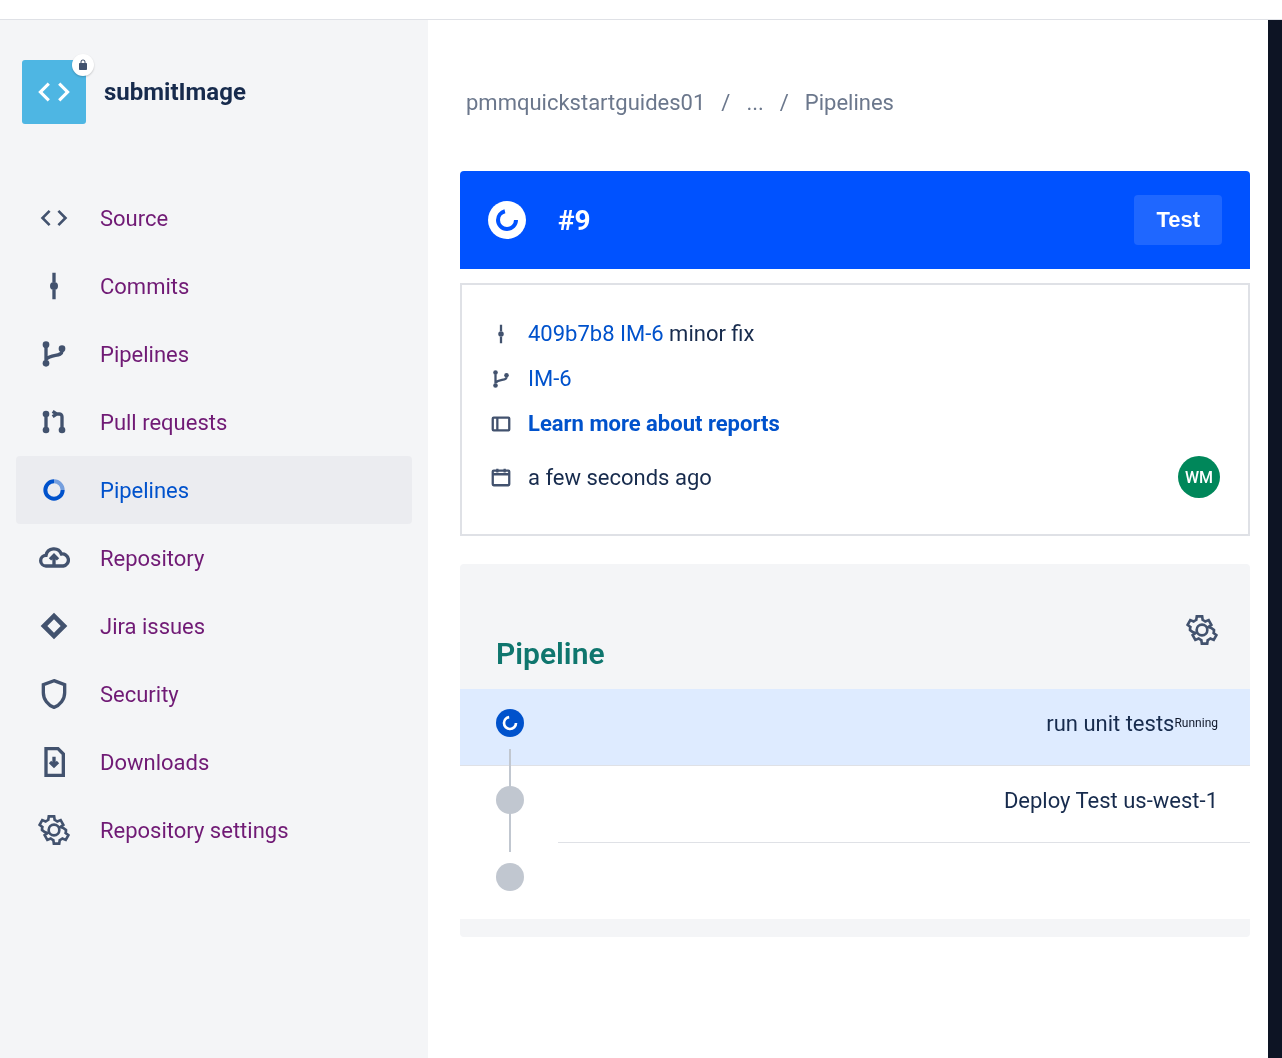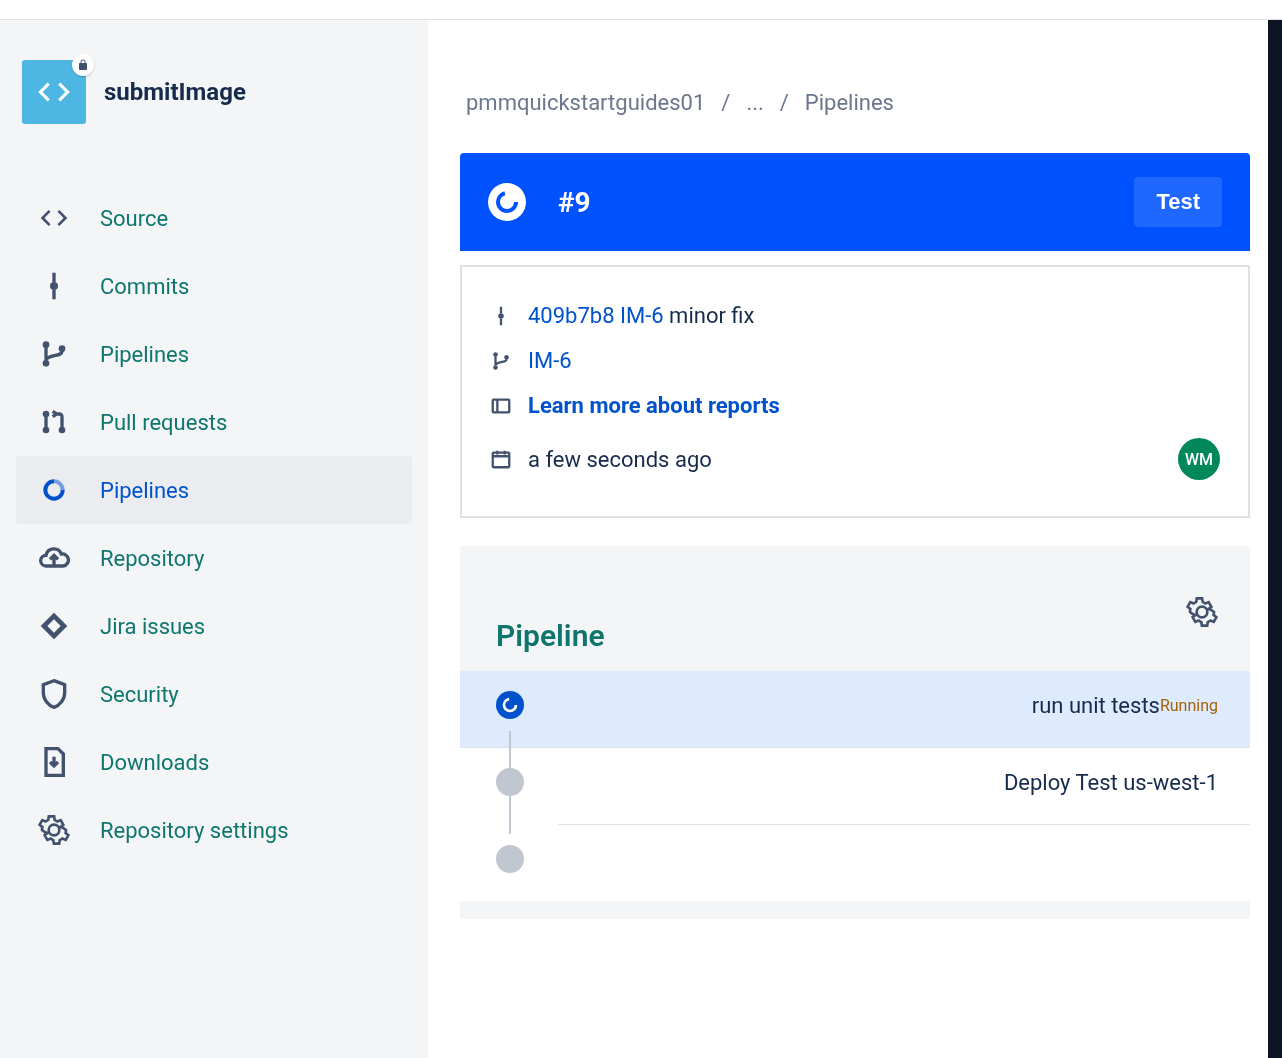--- a/index.html
+++ b/index.html
@@ -125,7 +125,7 @@
       gap: 16px;
       font-size: 22px;
       color: #6B778C;
-      margin-bottom: 38px;
+      margin-bottom: 56px;
       padding-left: 6px;
     }
     .breadcrumb-sep {

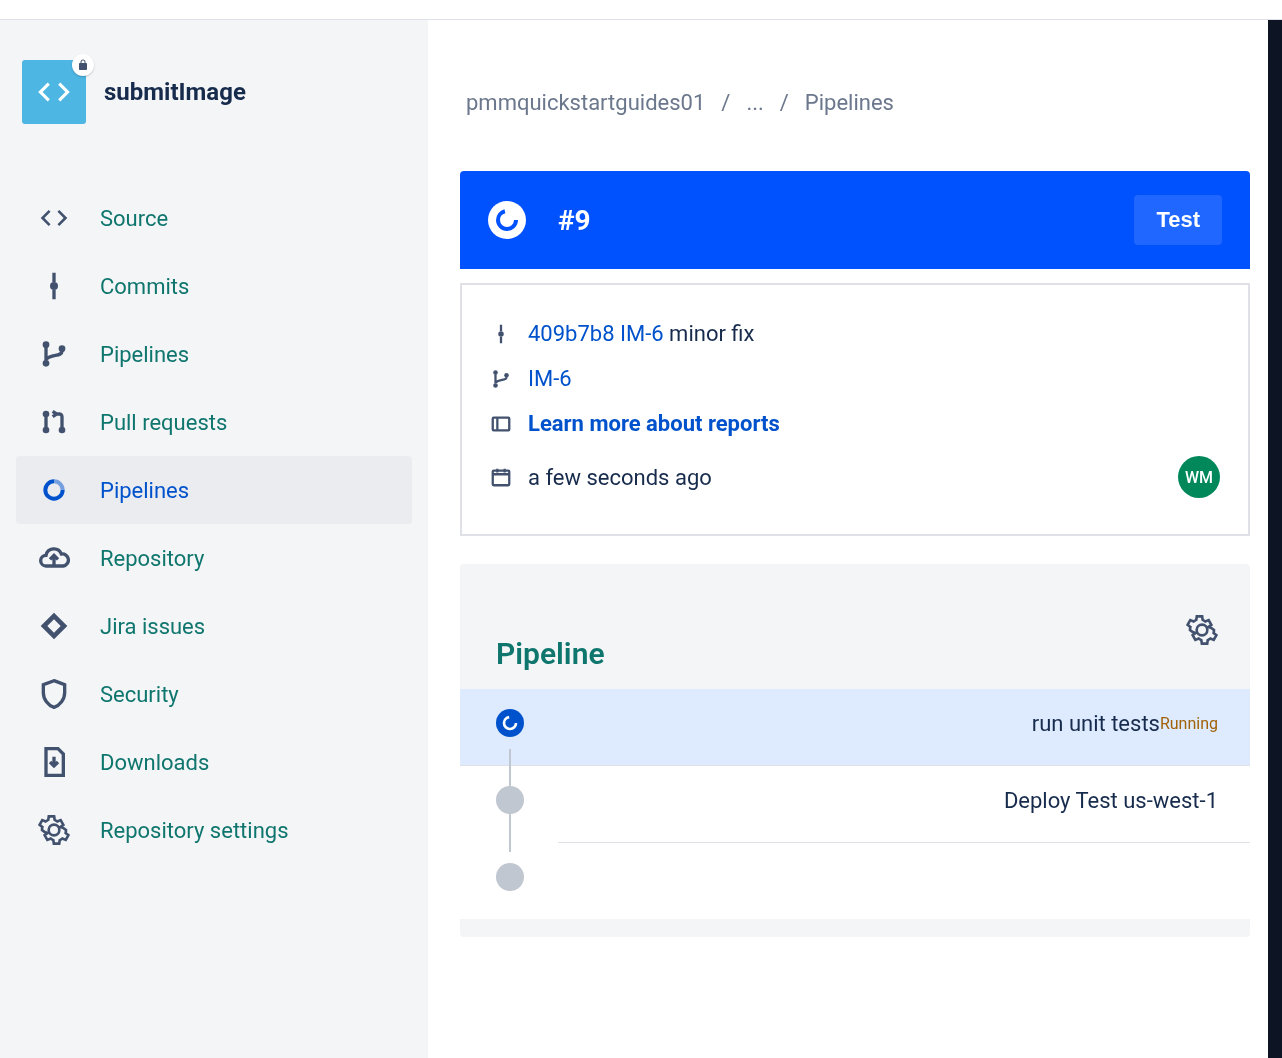--- a/index.html
+++ b/index.html
@@ -85,7 +85,7 @@
       border-radius: 4px;
       cursor: pointer;
       font-size: 22px;
-      color: #0f766e;
+      color: #701a75;
     }
     .nav-item.active {
       background: #EBECF0;

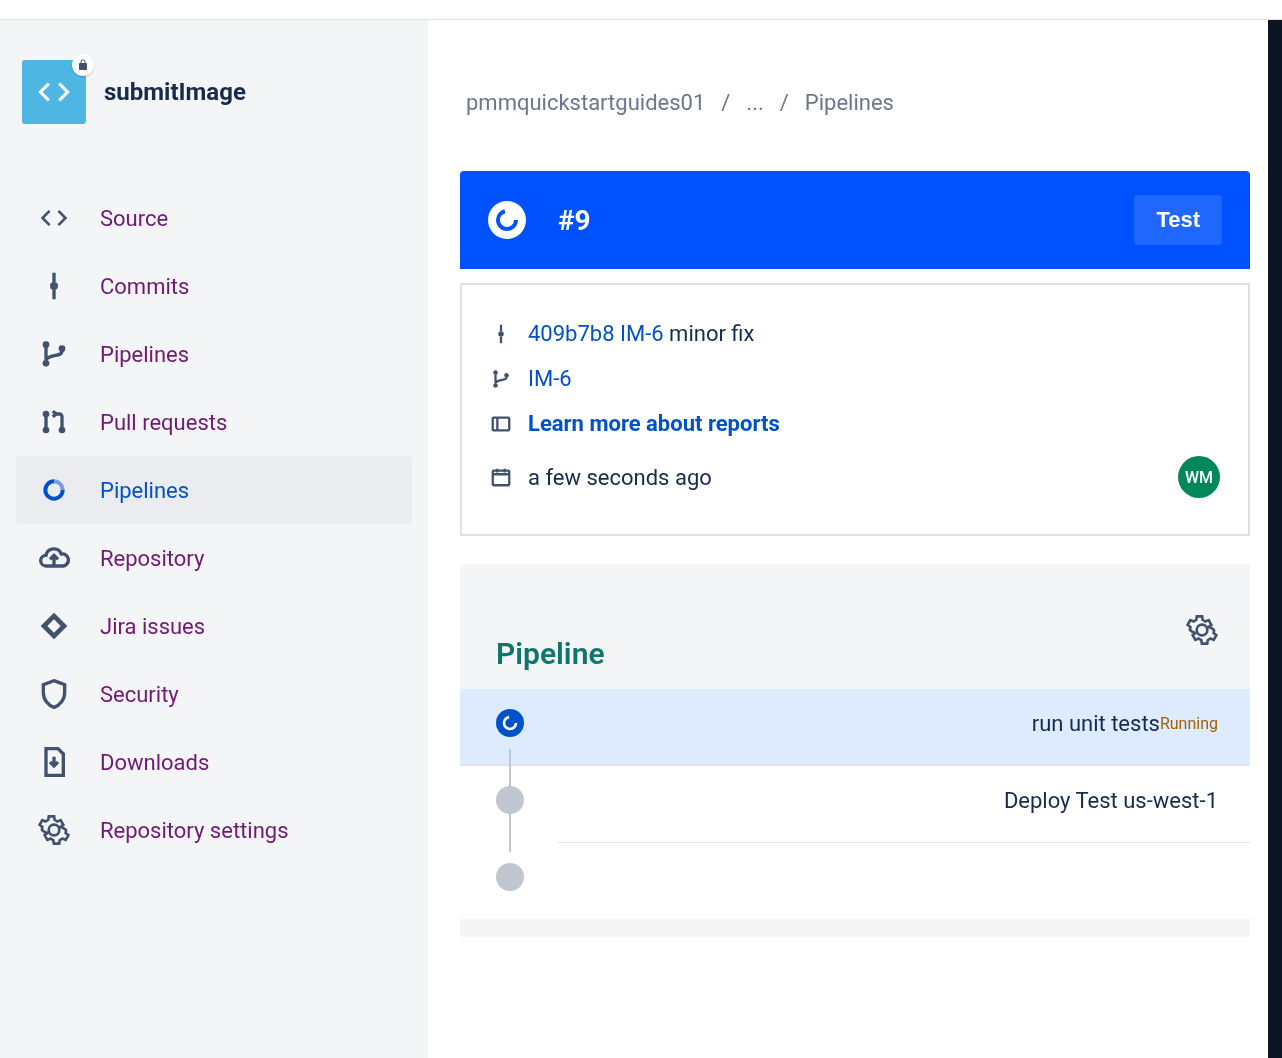--- a/index.html
+++ b/index.html
@@ -308,8 +308,8 @@
       margin-left: 2px;
     }
     .step-badge {
-      font-size: 16px;
-      color: #a16207;
+      font-size: 12px;
+      color: #0f172a;
     }
     .step-inner-border {
       margin-left: 98px;

